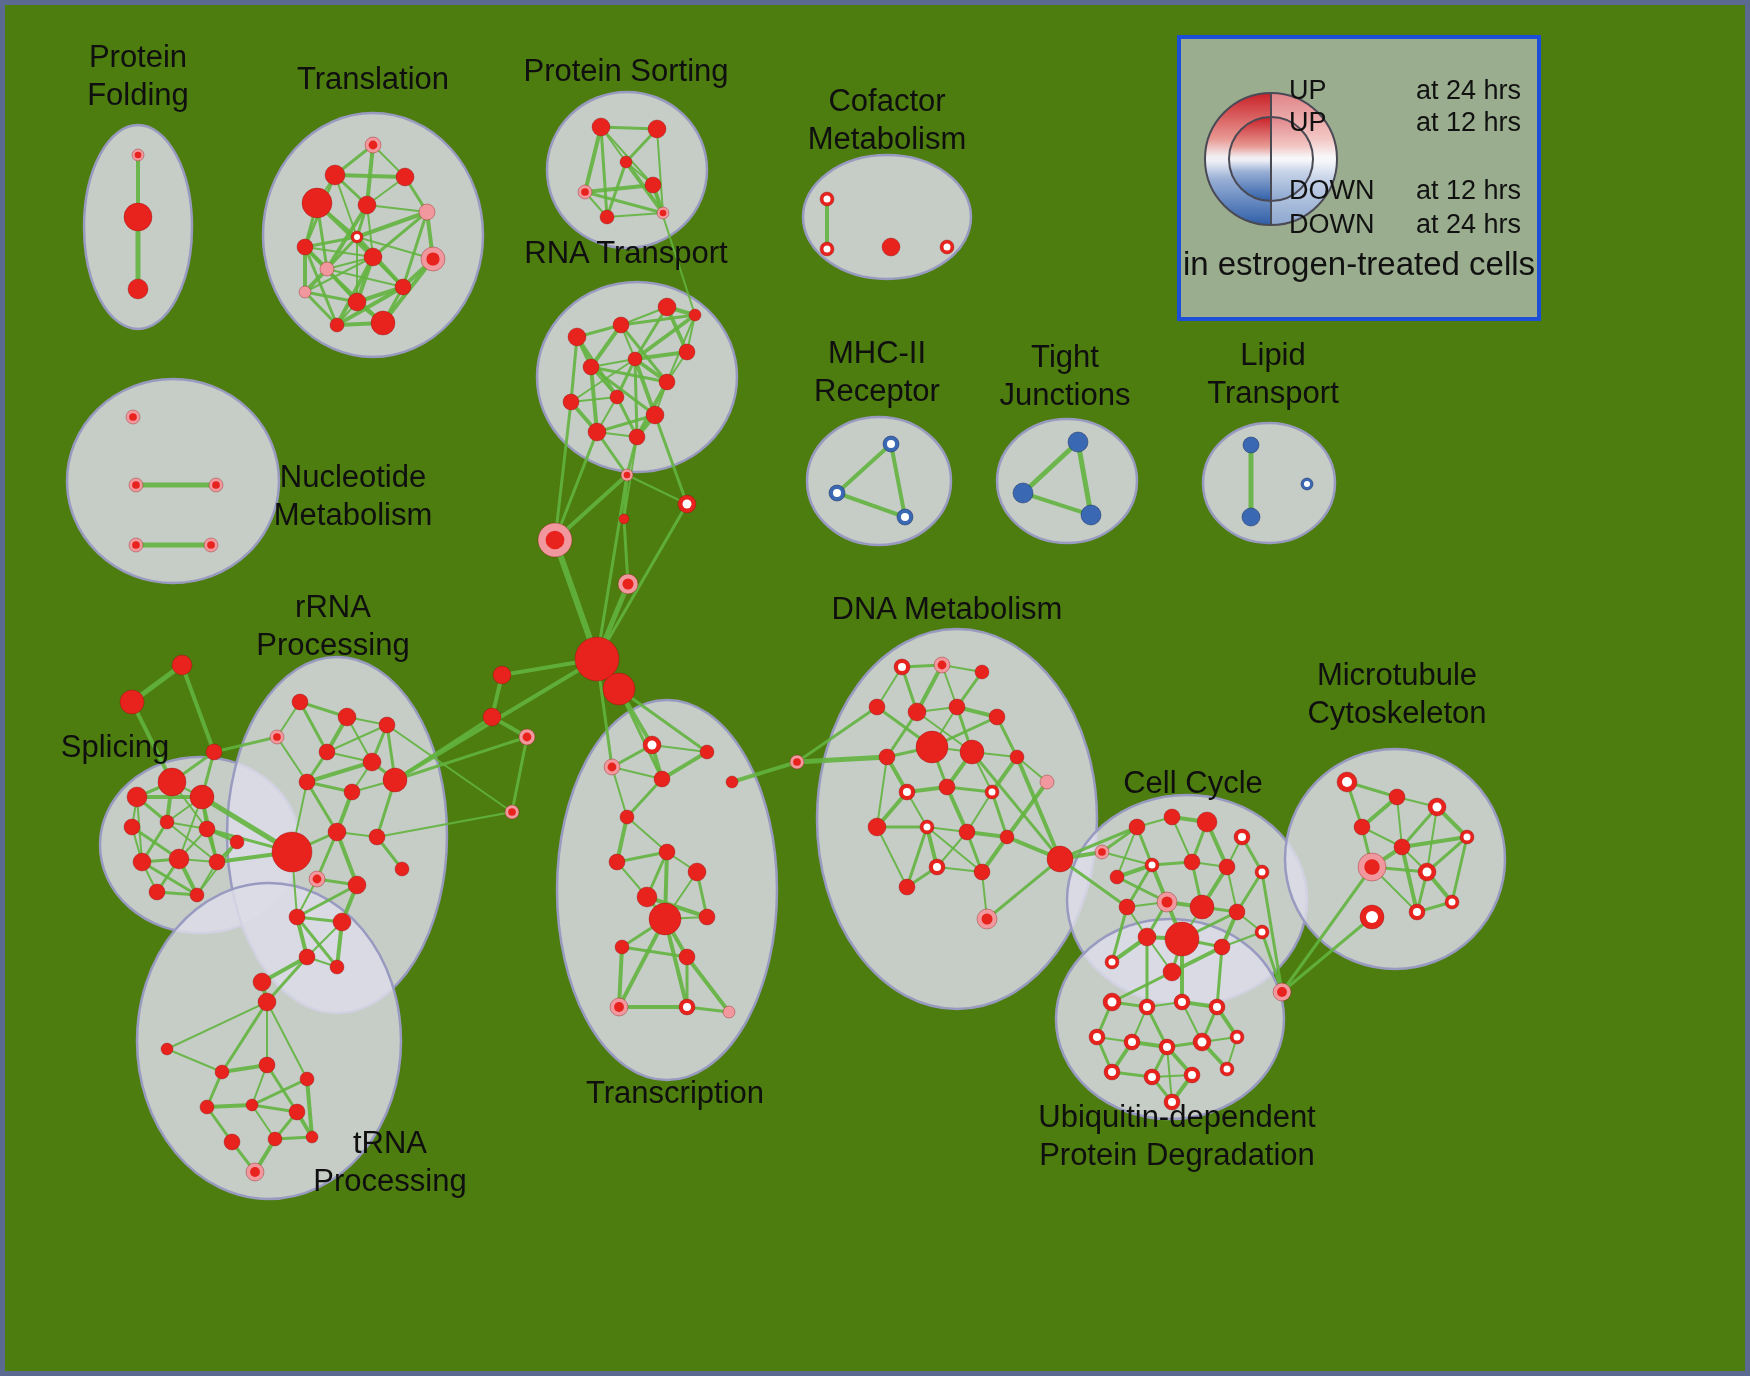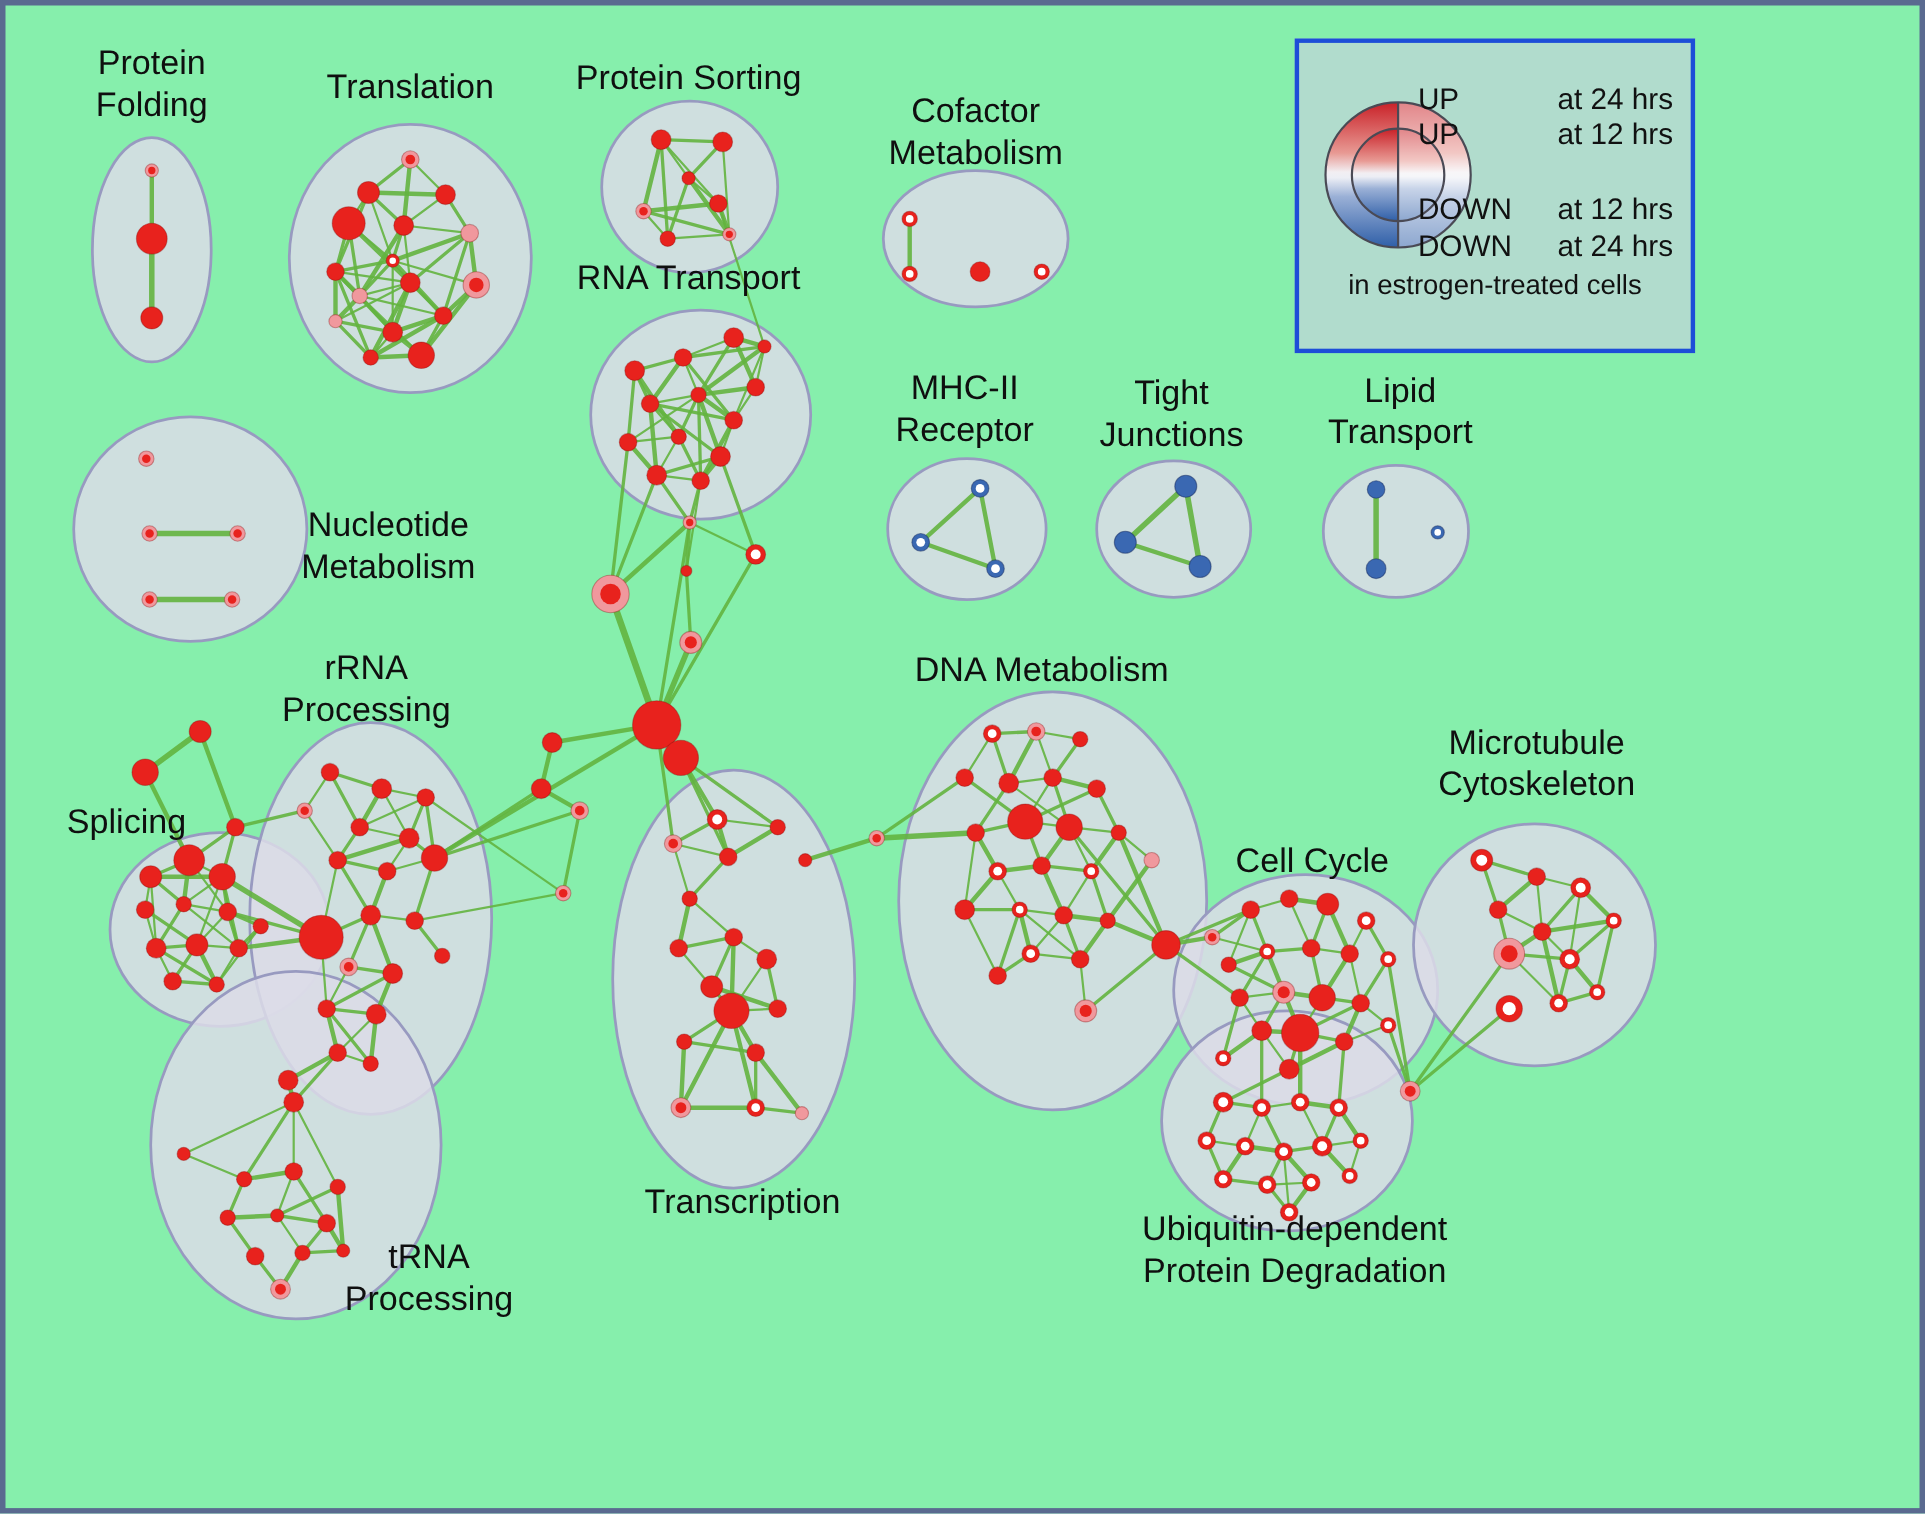--- a/index.html
+++ b/index.html
@@ -5,7 +5,7 @@
   html,body{margin:0;padding:0;background:#b9bad4;}
   .stage{
     position:relative;width:1750px;height:1376px;box-sizing:border-box;
-    background:#86efac;border:5px solid #5a6a90;overflow:hidden;
+    background:#4d7c0f;border:5px solid #5a6a90;overflow:hidden;
     font-family:"Liberation Sans",sans-serif;
   }
   svg.net{position:absolute;left:0;top:0;}

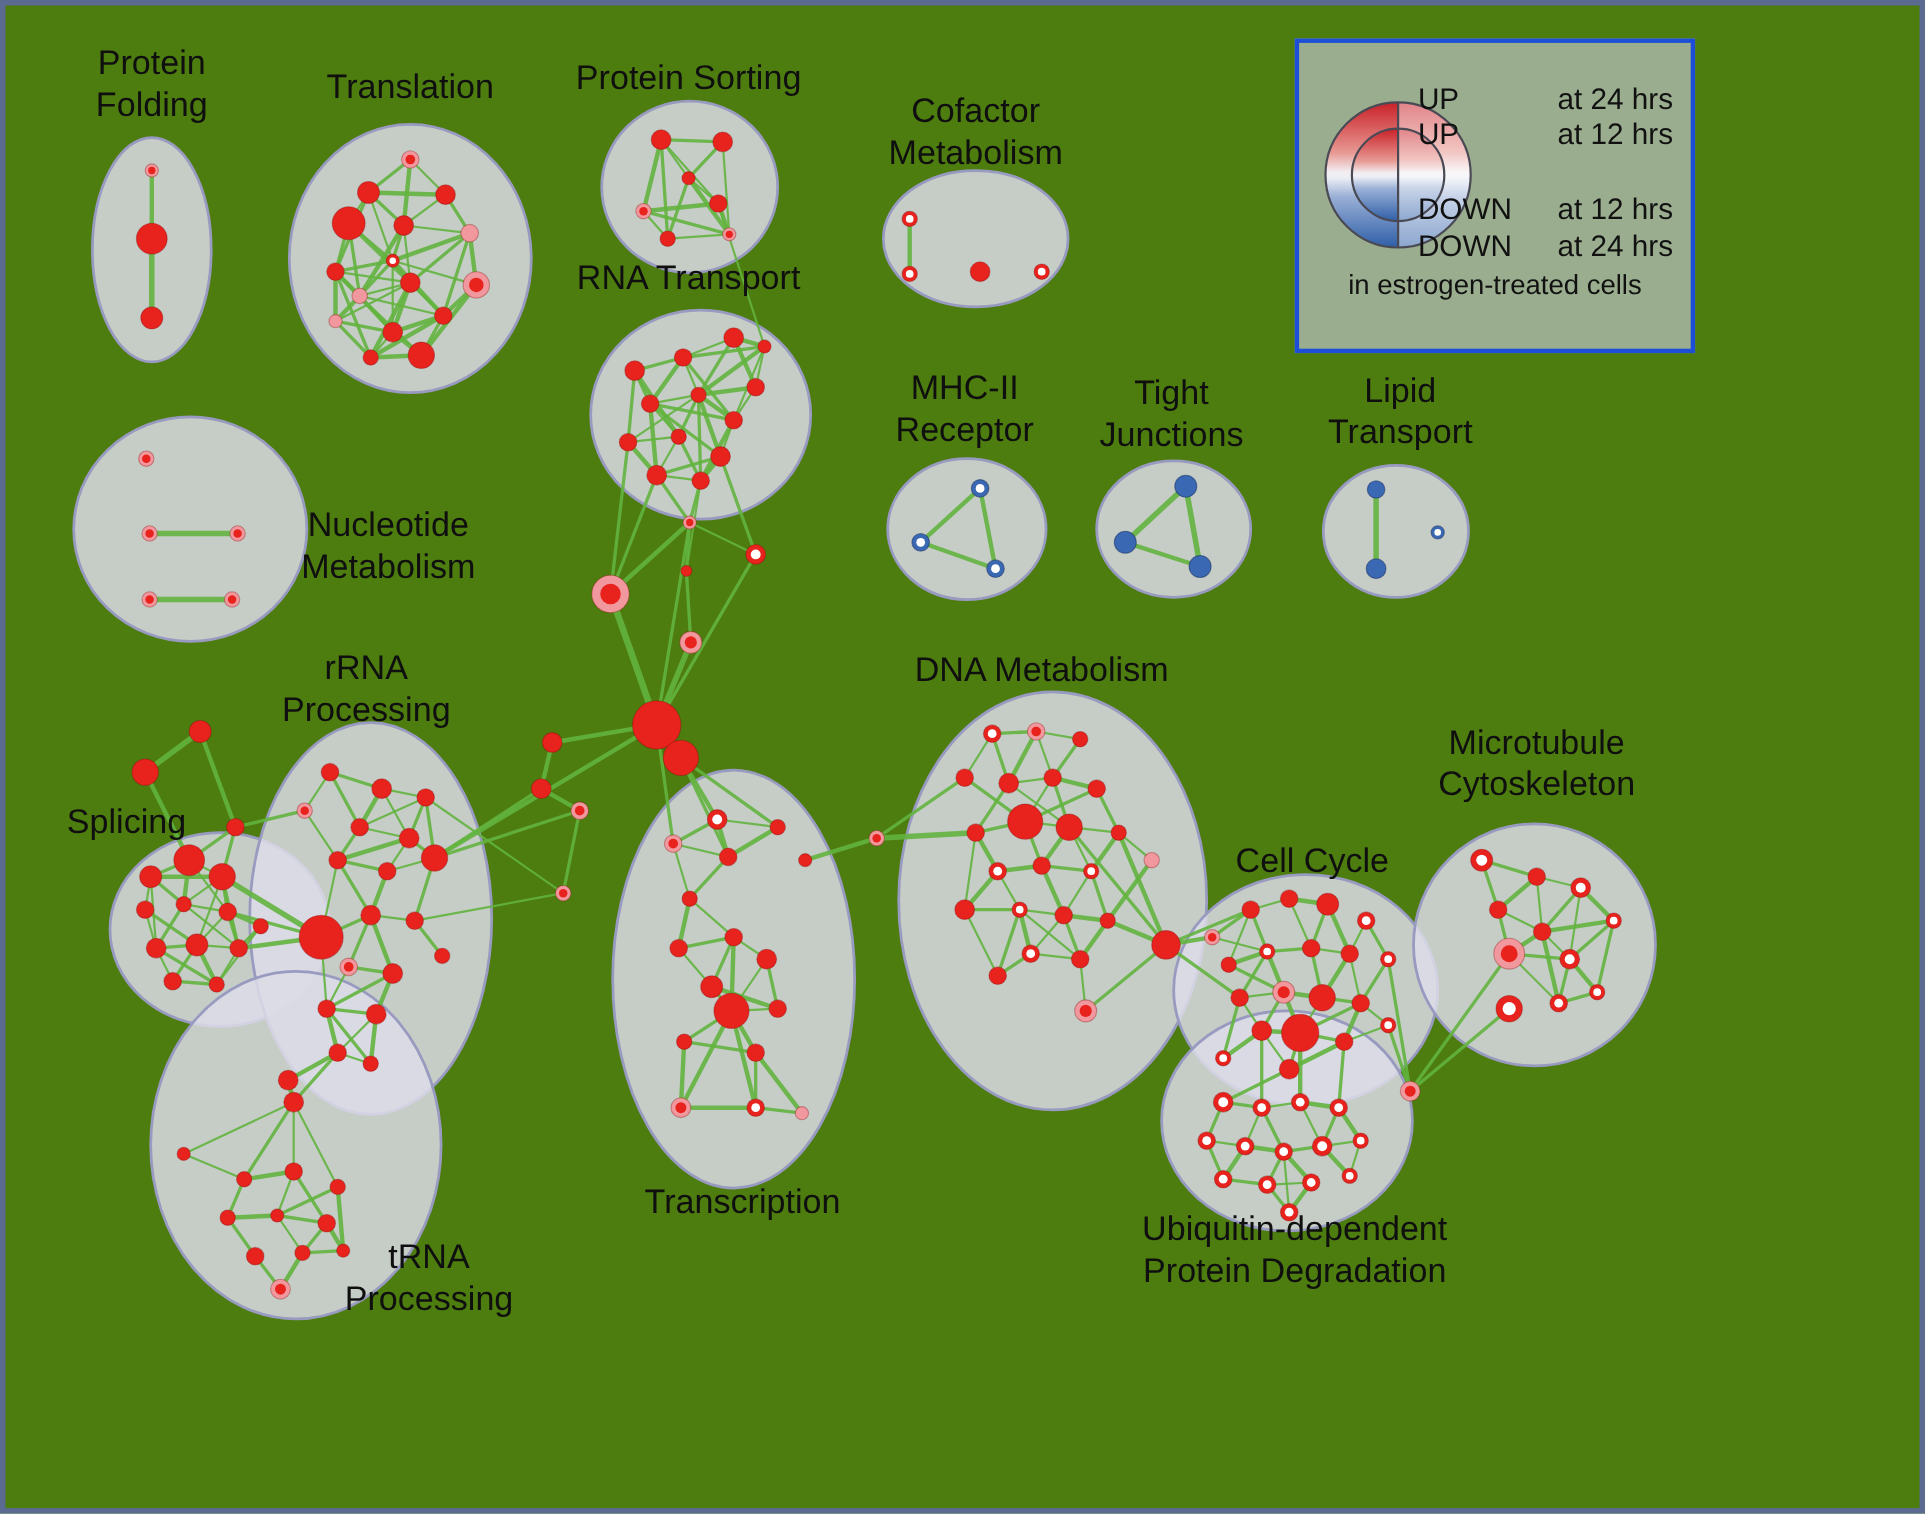--- a/index.html
+++ b/index.html
@@ -20,7 +20,7 @@
     justify-content:space-between;font-size:27px;color:#111;line-height:30px;
   }
   .r0{top:36px}.r1{top:68px}.r2{top:136px}.r3{top:170px}
-  .lcap{position:absolute;left:0;width:100%;text-align:center;font-size:25px;color:#111;}
+  .lcap{position:absolute;left:0;width:100%;text-align:center;font-size:33px;color:#111;}
   .c0{top:206px}.c1{top:240px}
 </style>
 </head>

